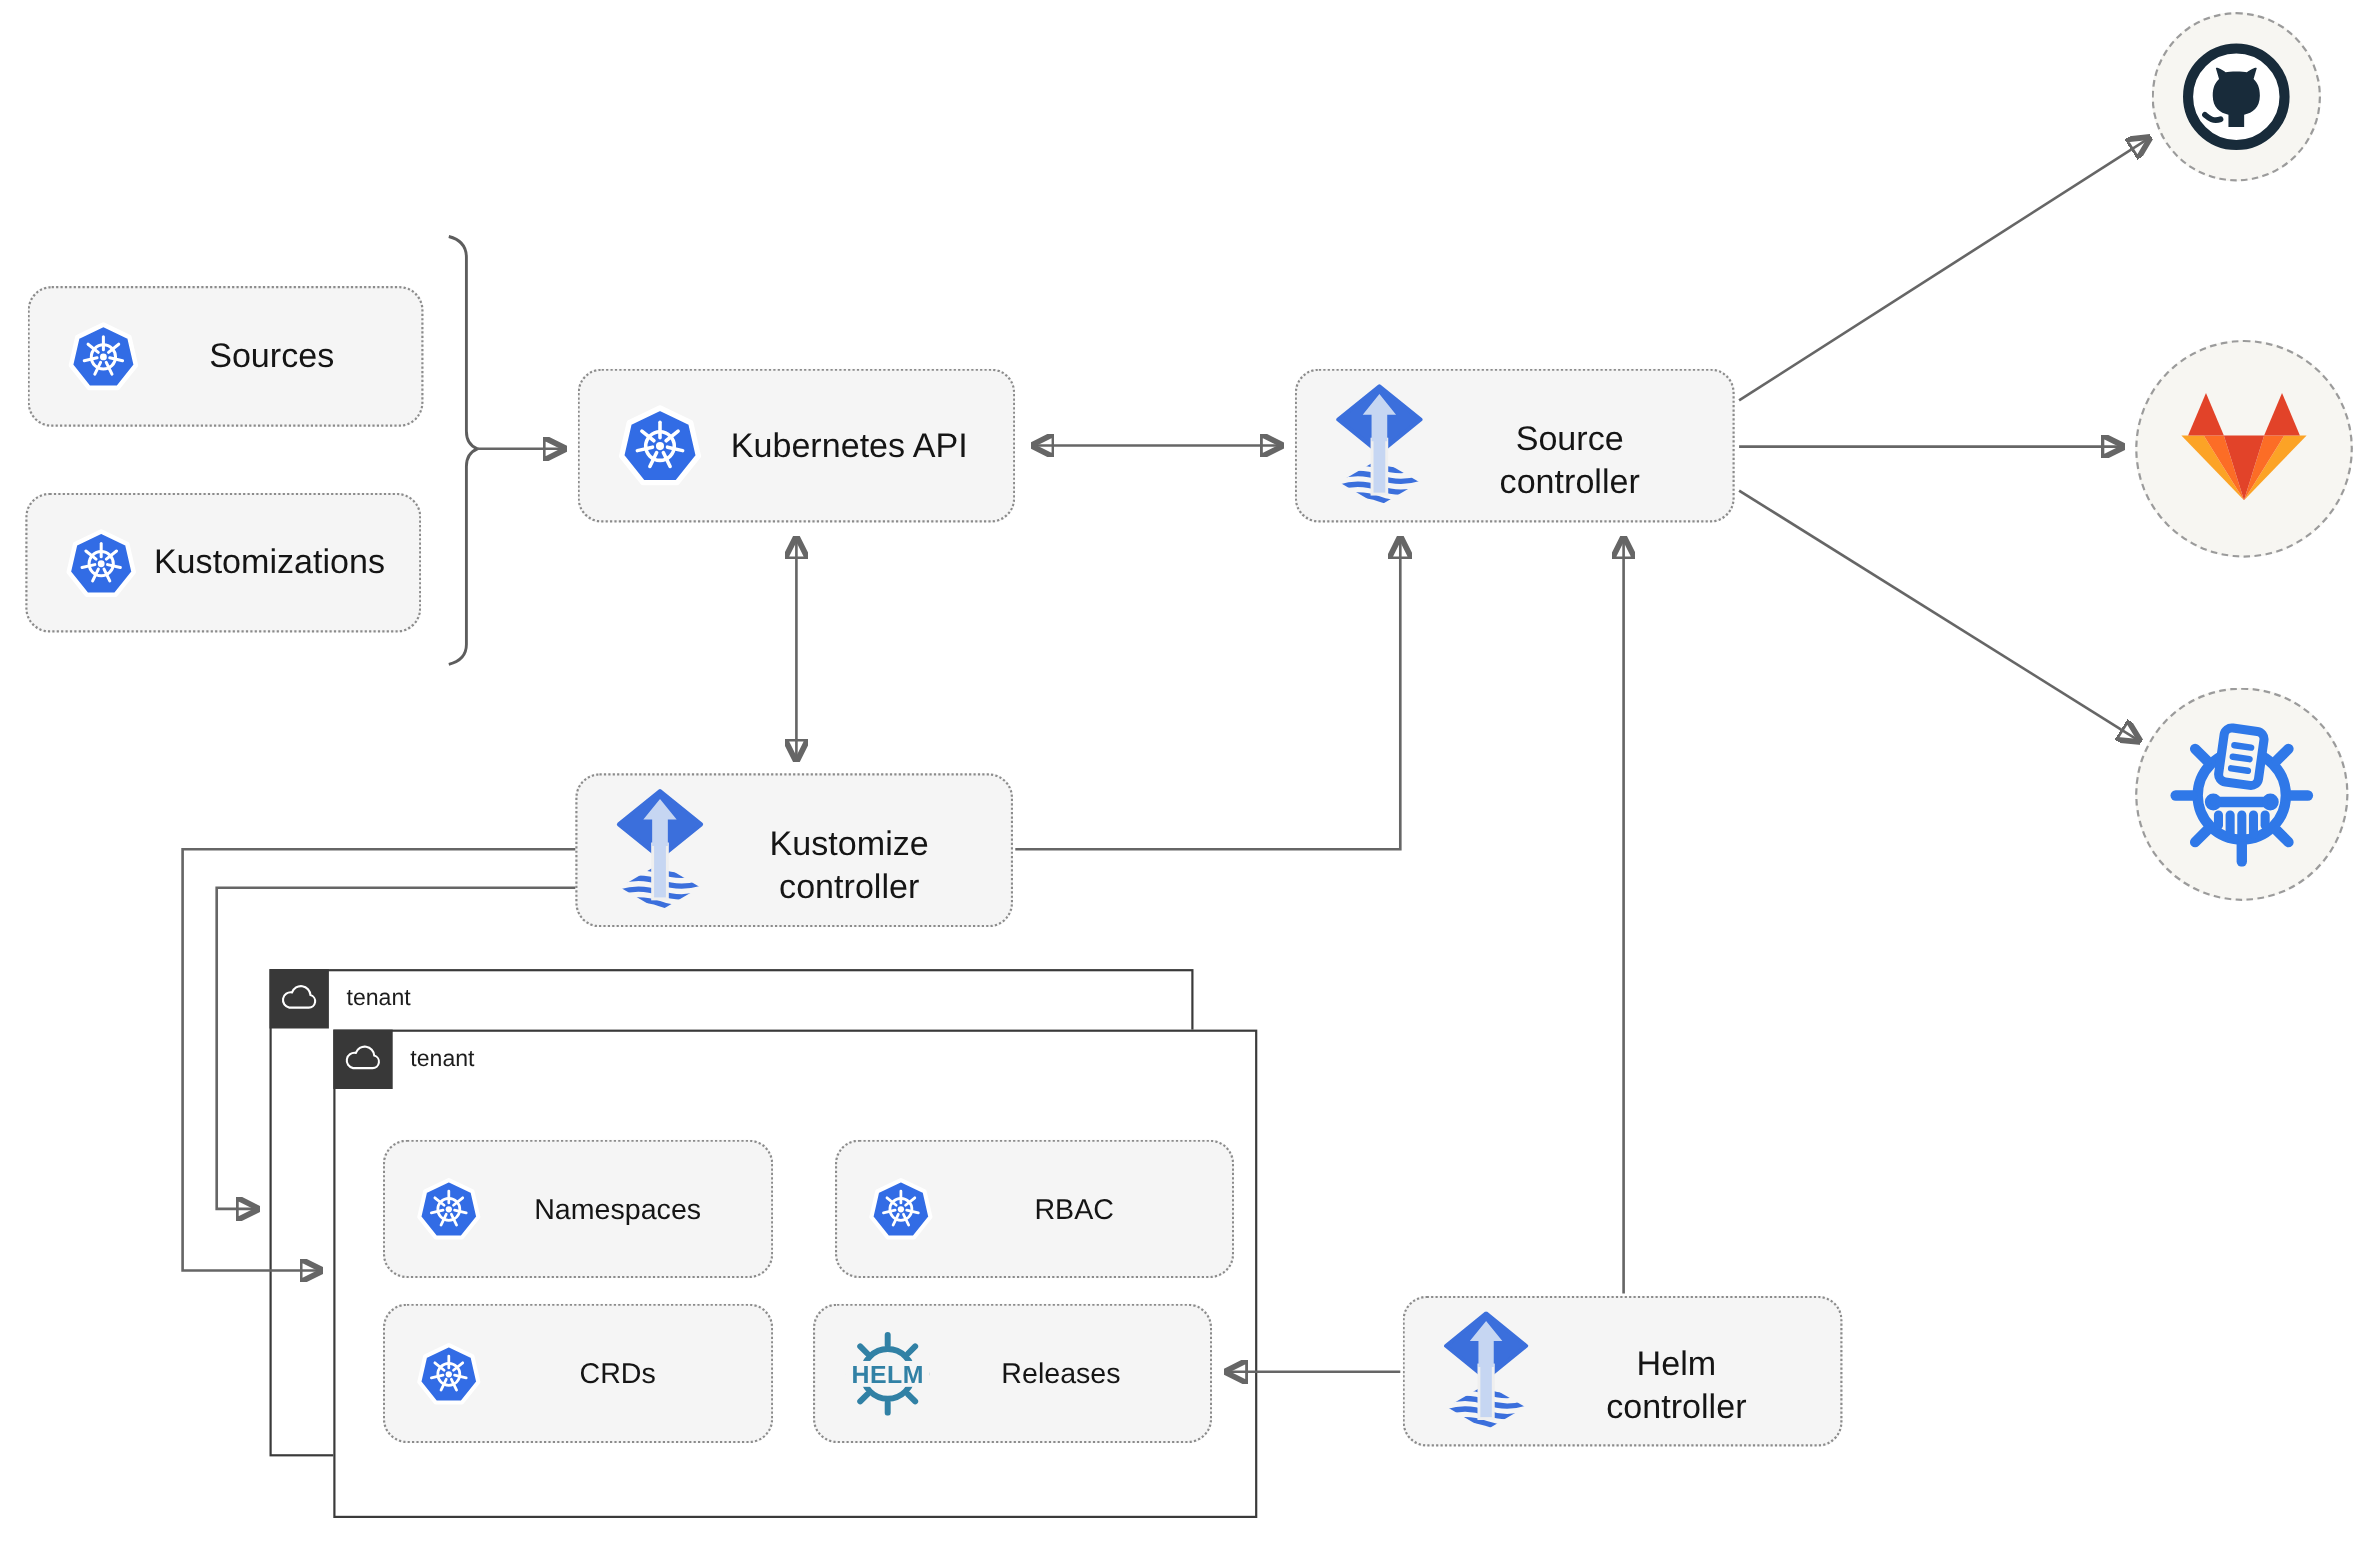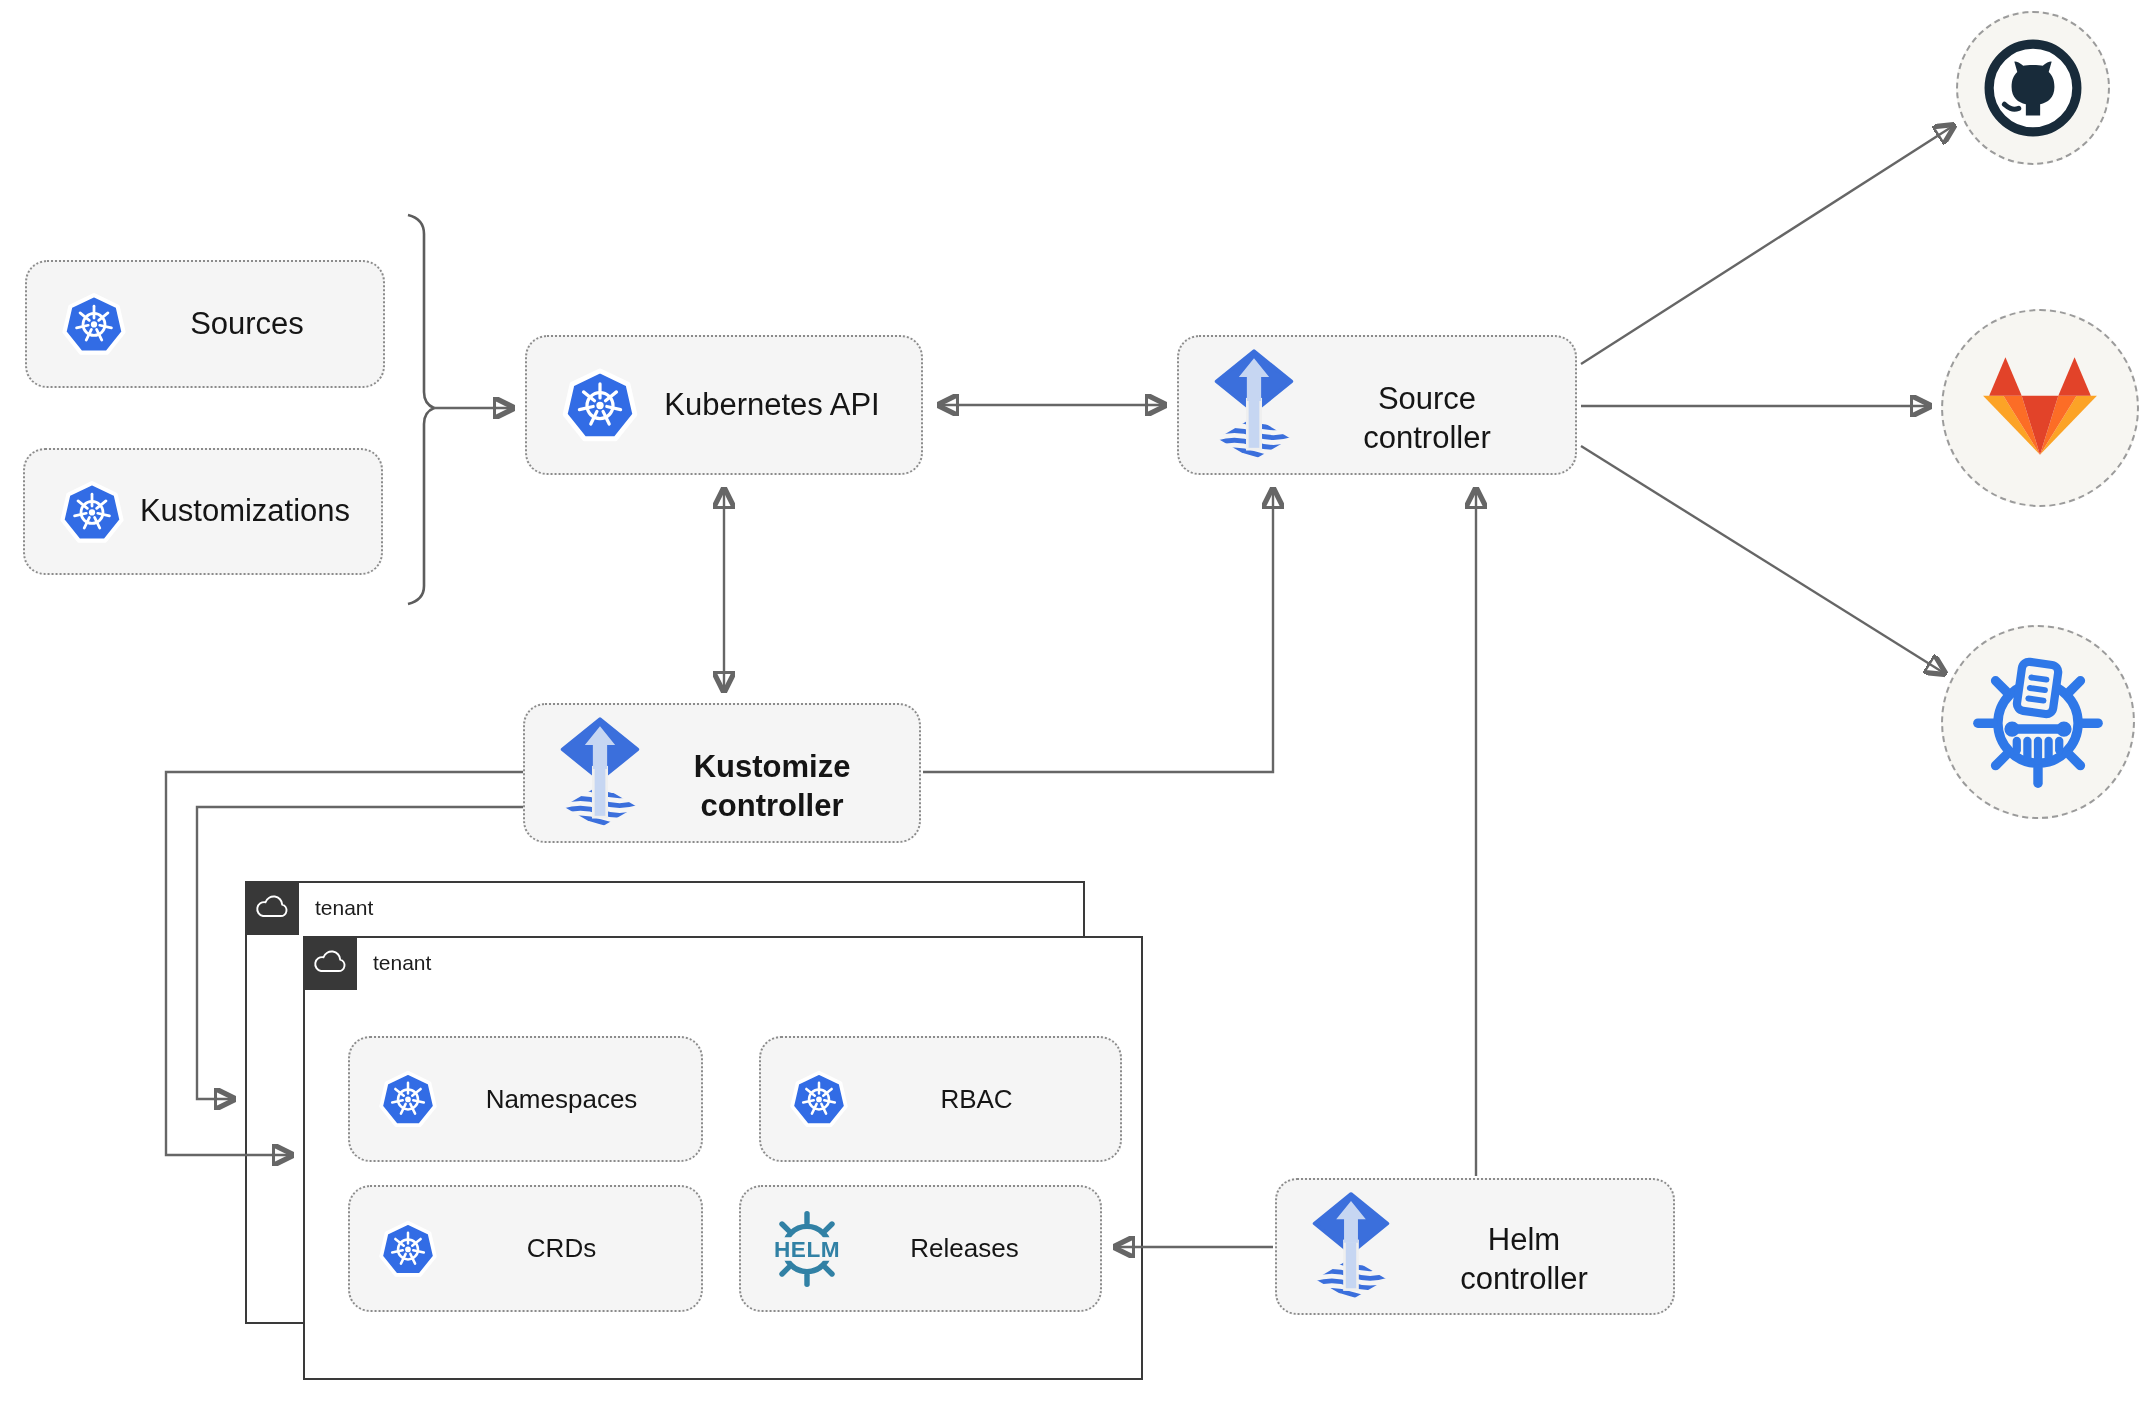--- a/index.html
+++ b/index.html
@@ -247,7 +247,7 @@
       </div>
   </div>
 
-  <div class="node narrow" style="left:523px;top:703px;width:398px;height:140px;font-weight:bold;">
+  <div class="node narrow" style="left:523px;top:703px;width:398px;height:140px;">
     <div class="icon">
       <svg width="82" height="113" viewBox="0 0 92 126">
           <use href="#flux-icon"></use>

